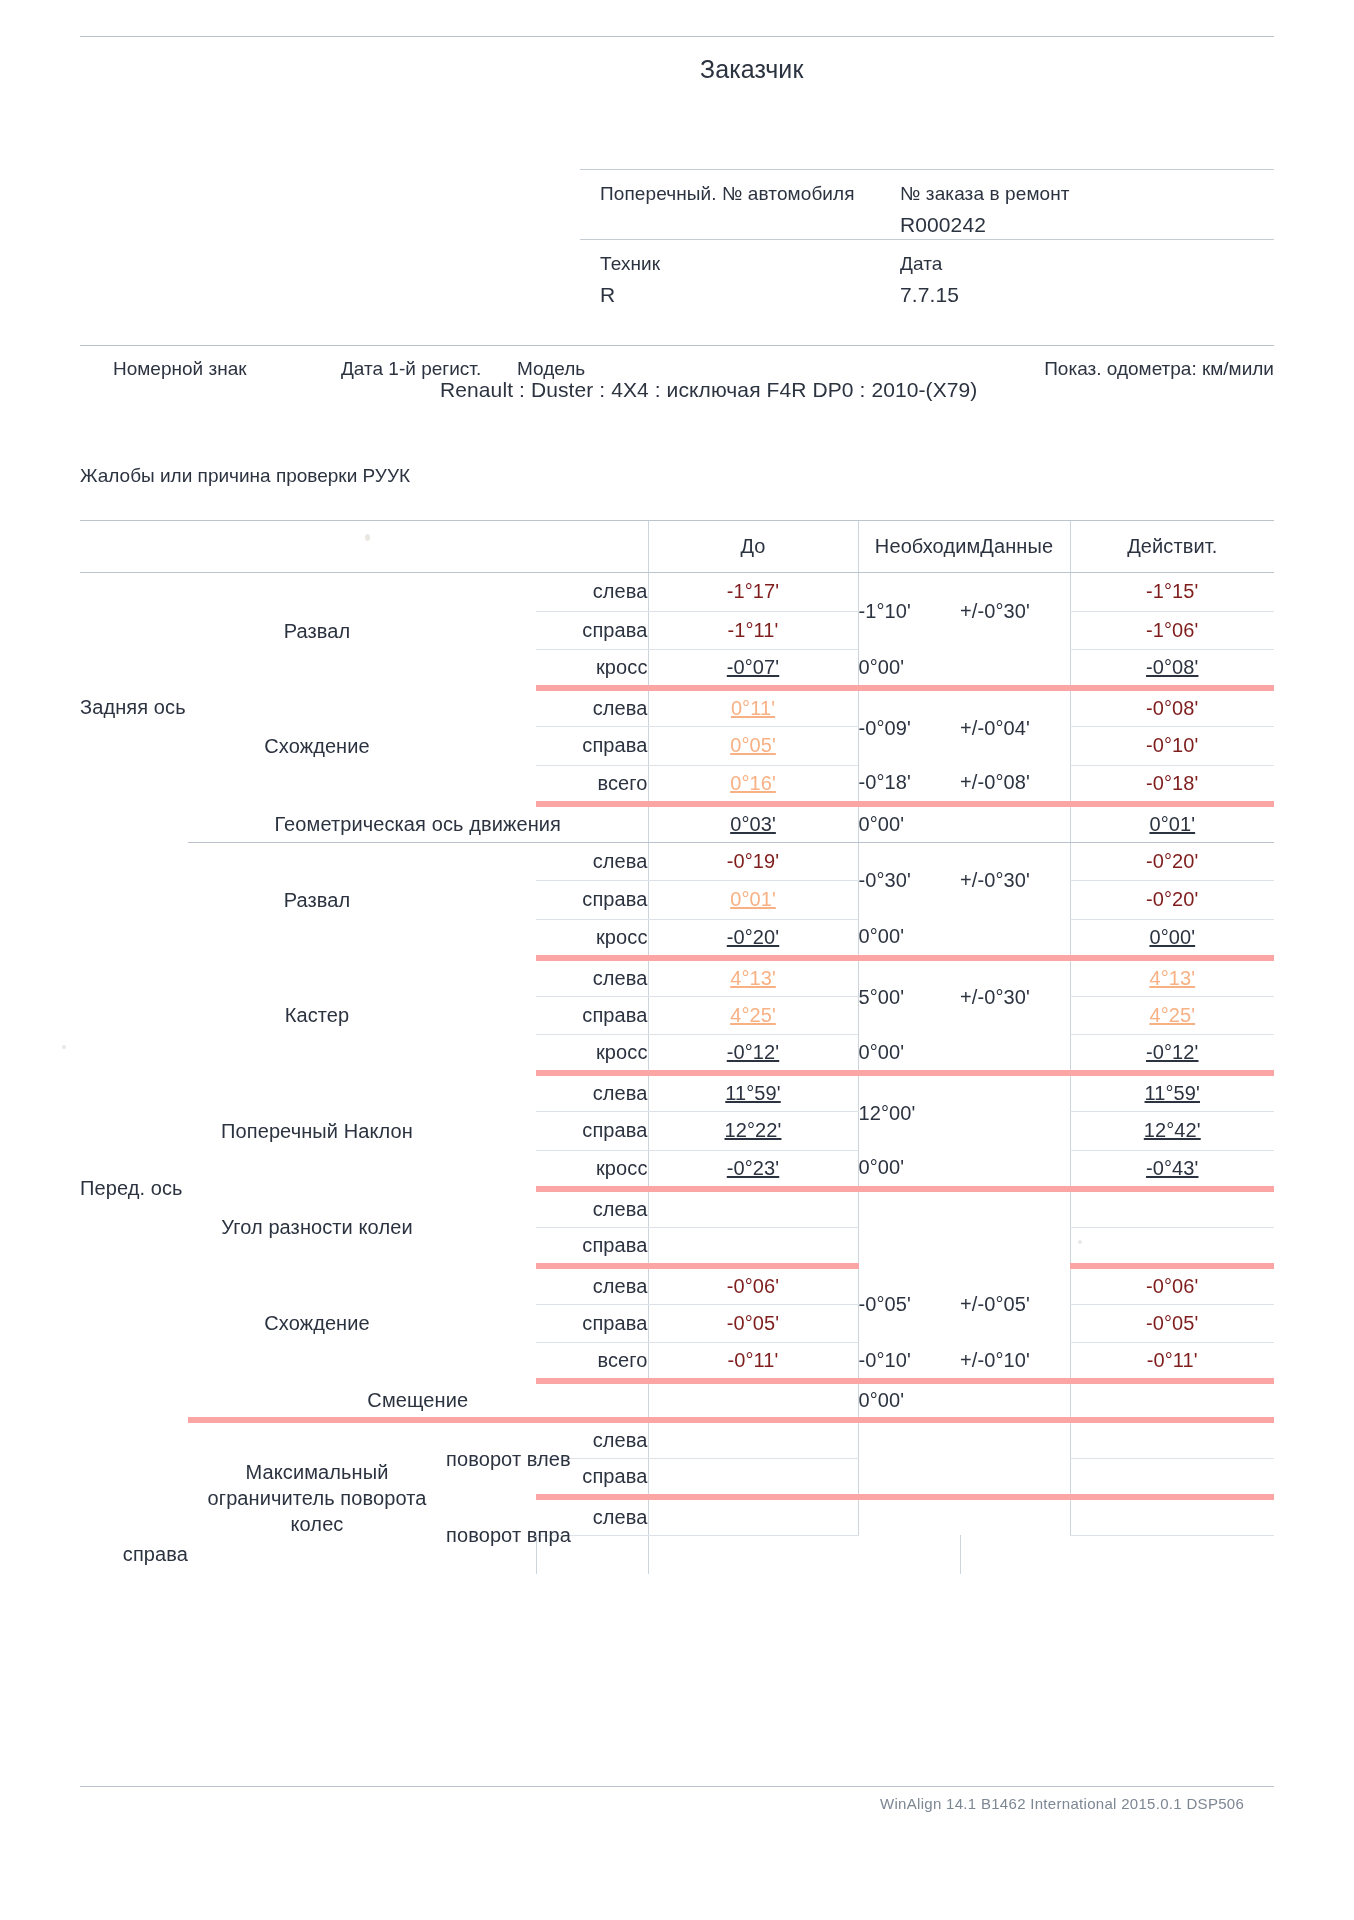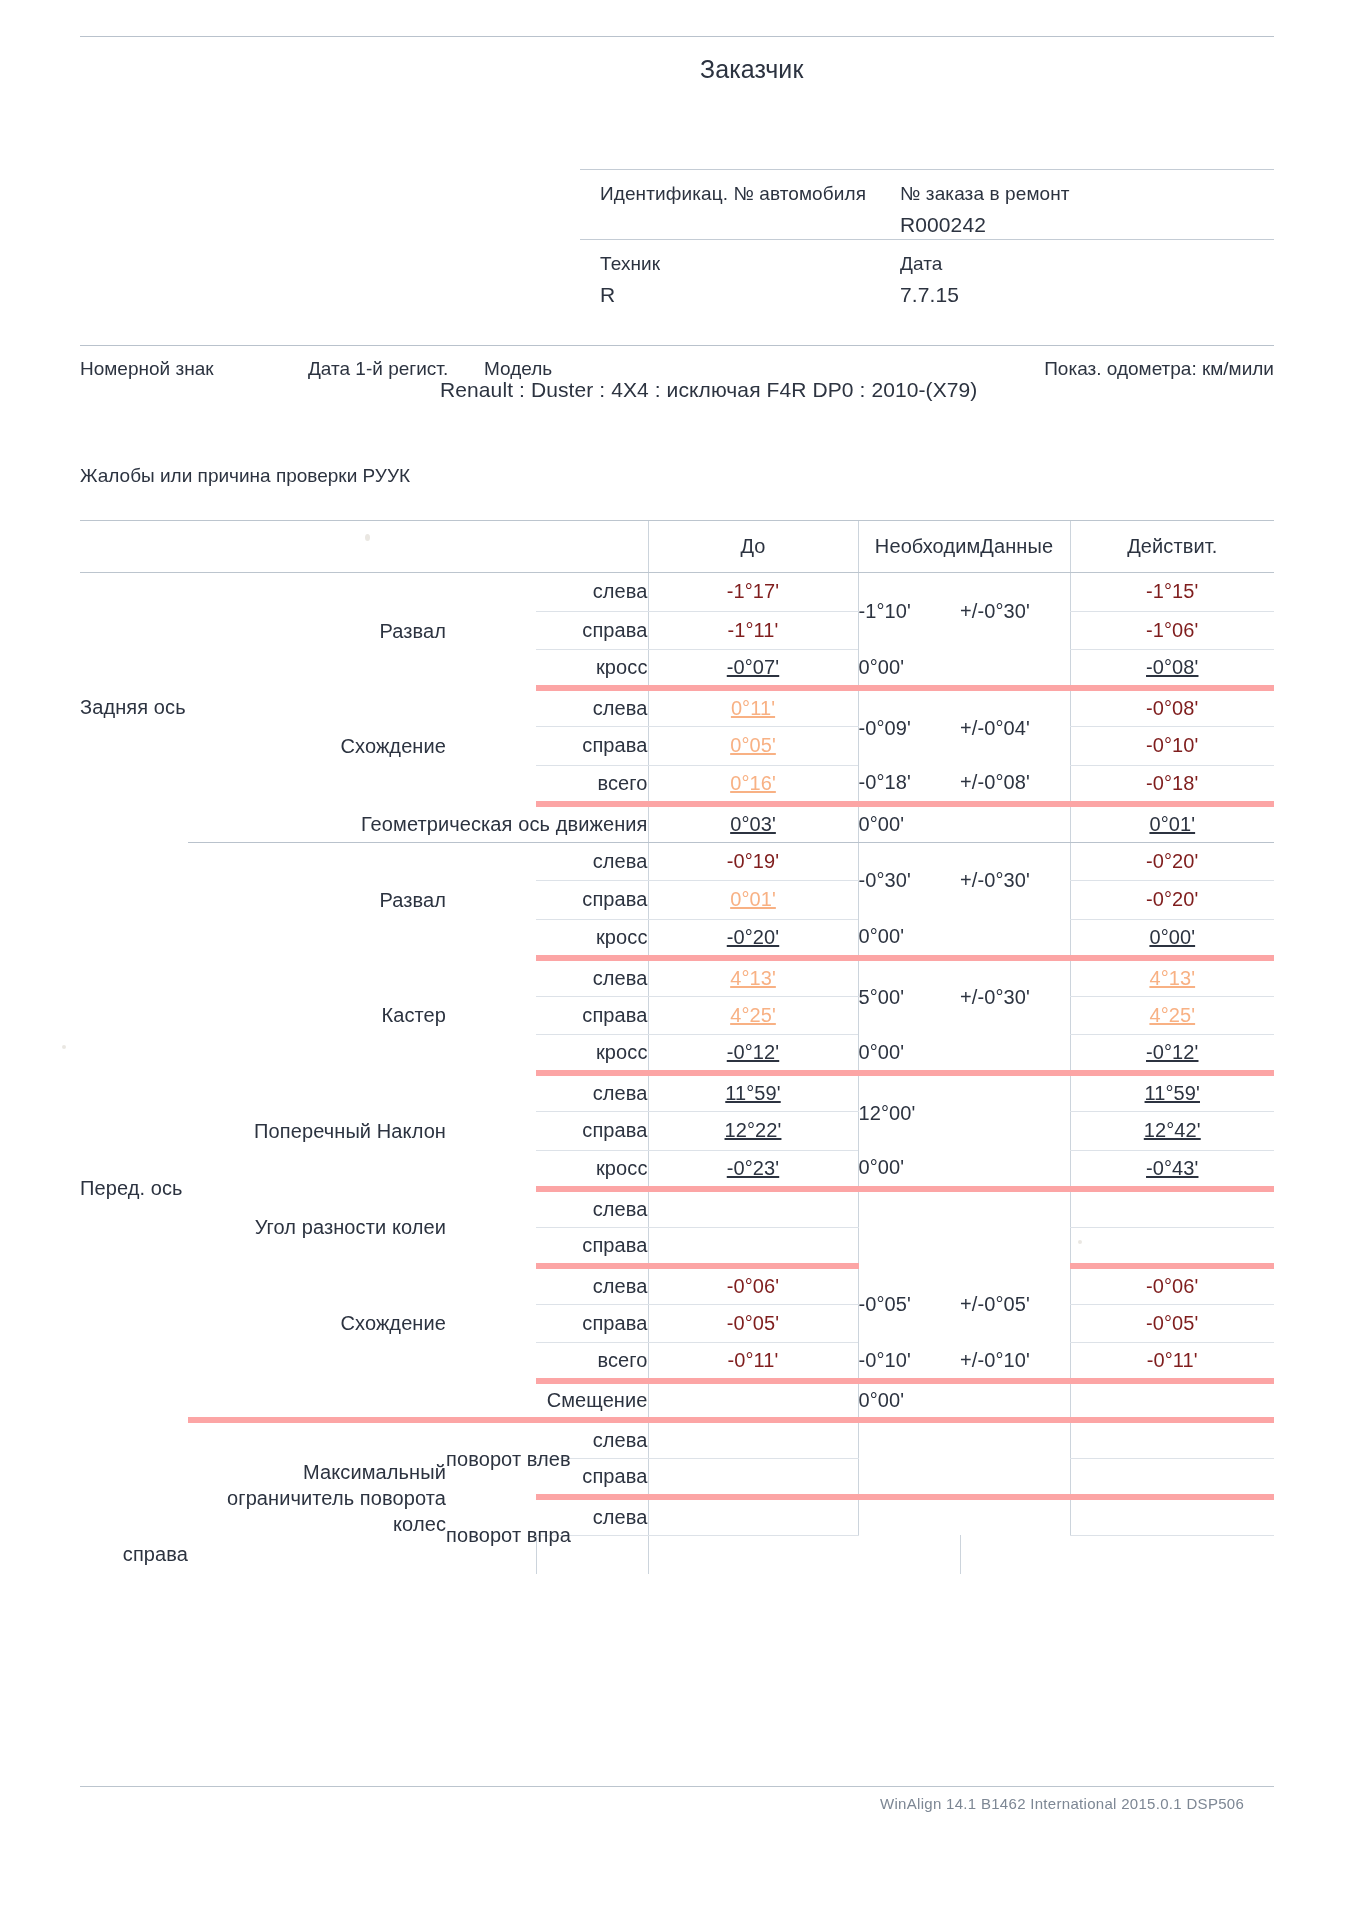--- a/index.html
+++ b/index.html
@@ -220,7 +220,7 @@
     </div>
     <div class="hdr-row" style="height:70px;">
       <div style="position:absolute;left:520px;top:14px;">
-        <div class="f-label">Идентификац. № автомобиля</div>
+        <div class="f-label">Поперечный. № автомобиля</div>
         <div class="f-value"></div>
       </div>
       <div style="position:absolute;left:820px;top:14px;">

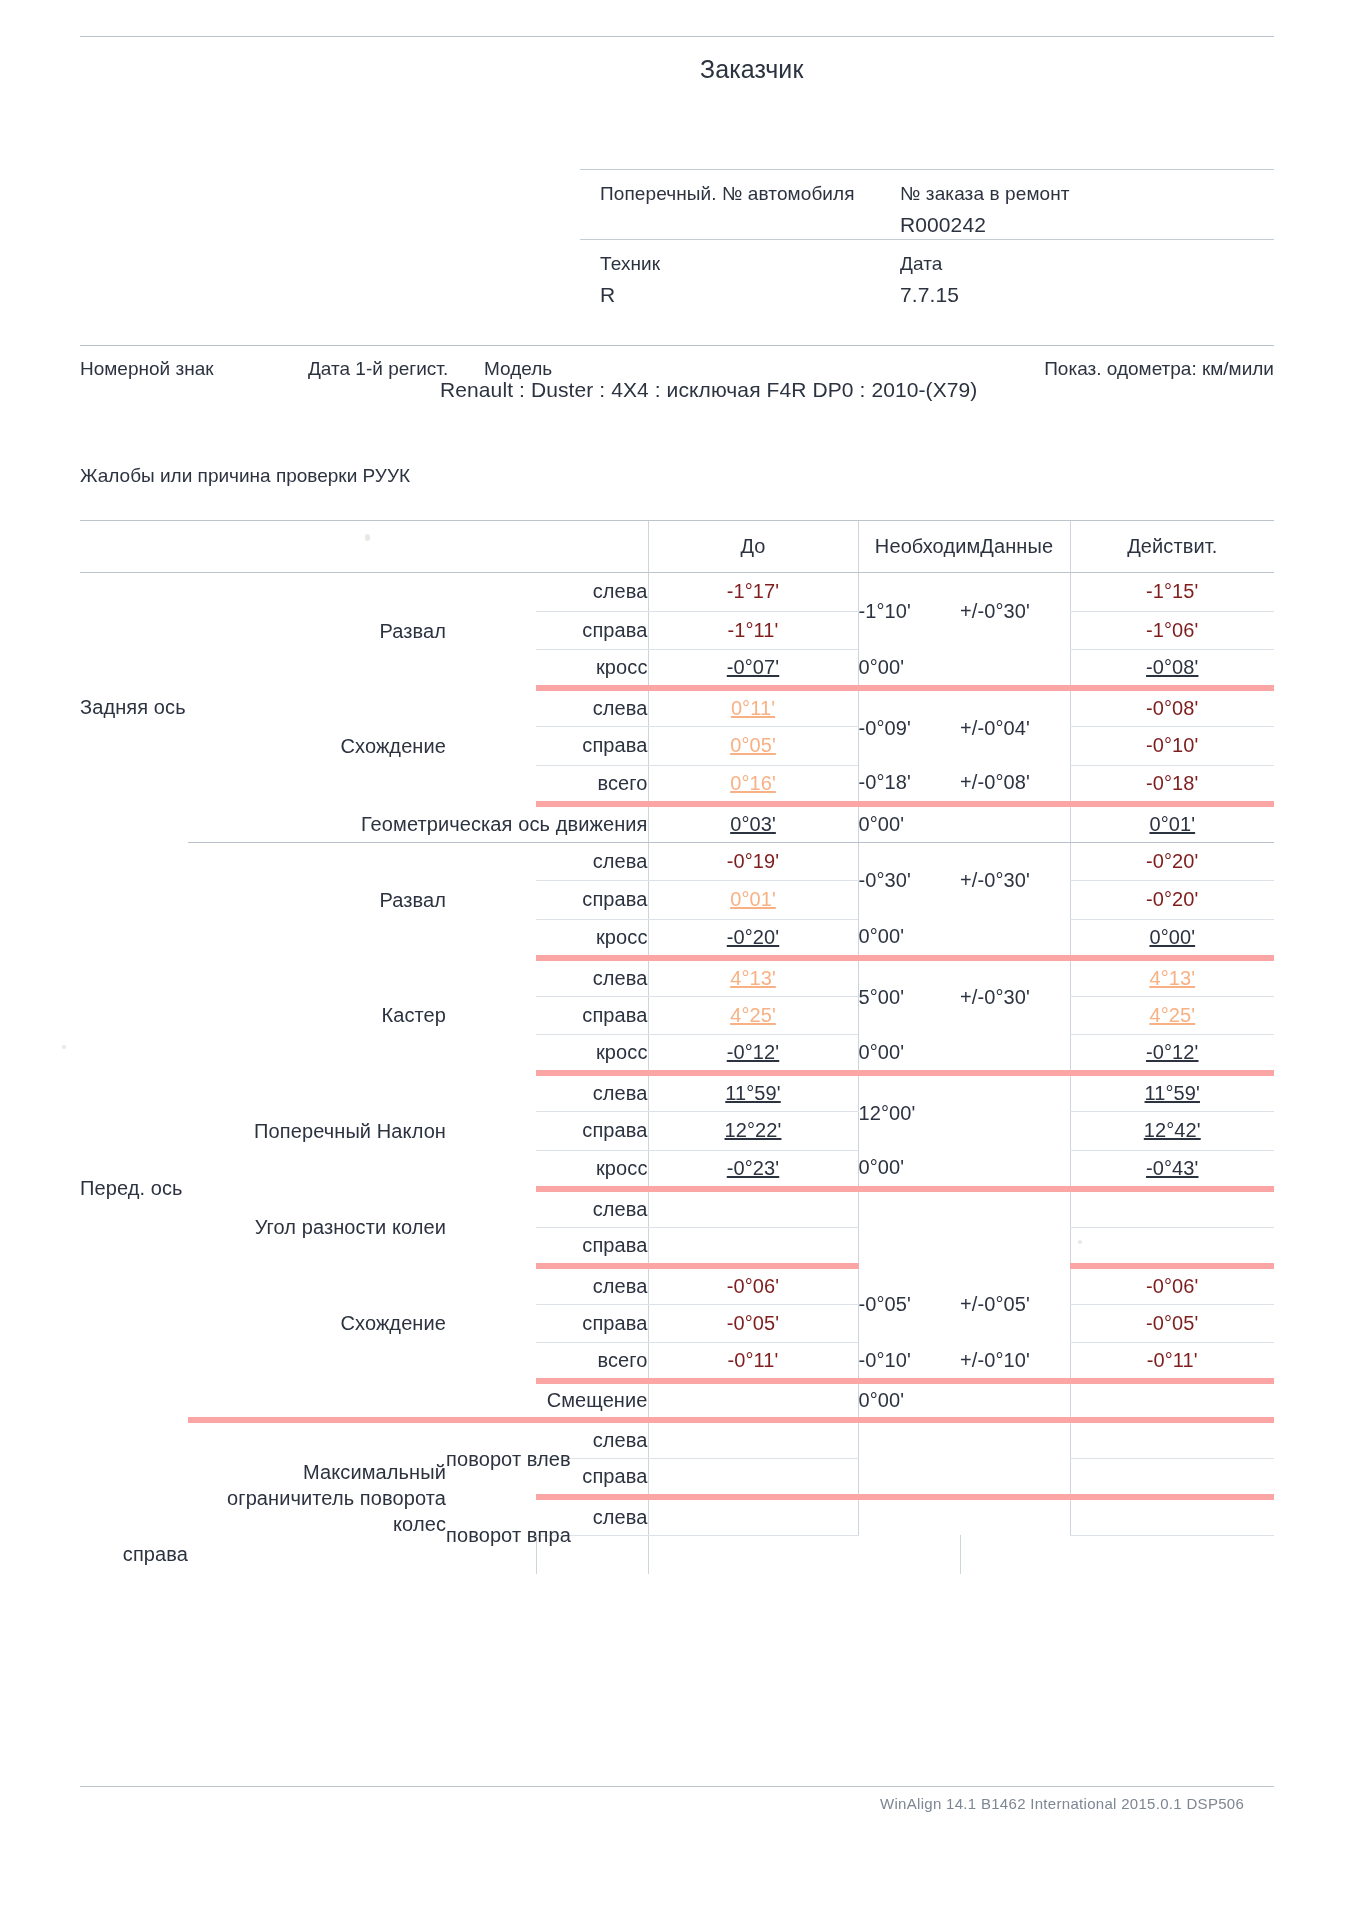--- a/index.html
+++ b/index.html
@@ -72,7 +72,7 @@
     top: 345px;
     width: 1194px;
   }
-  .veh-labels { position: relative; height: 30px; }
+  .veh-labels { position: relative; height: 30px; margin-left: 33px; }
   .veh-labels span { position: absolute; font-size: 19px; white-space: nowrap; }
   .veh-model {
     position: absolute;

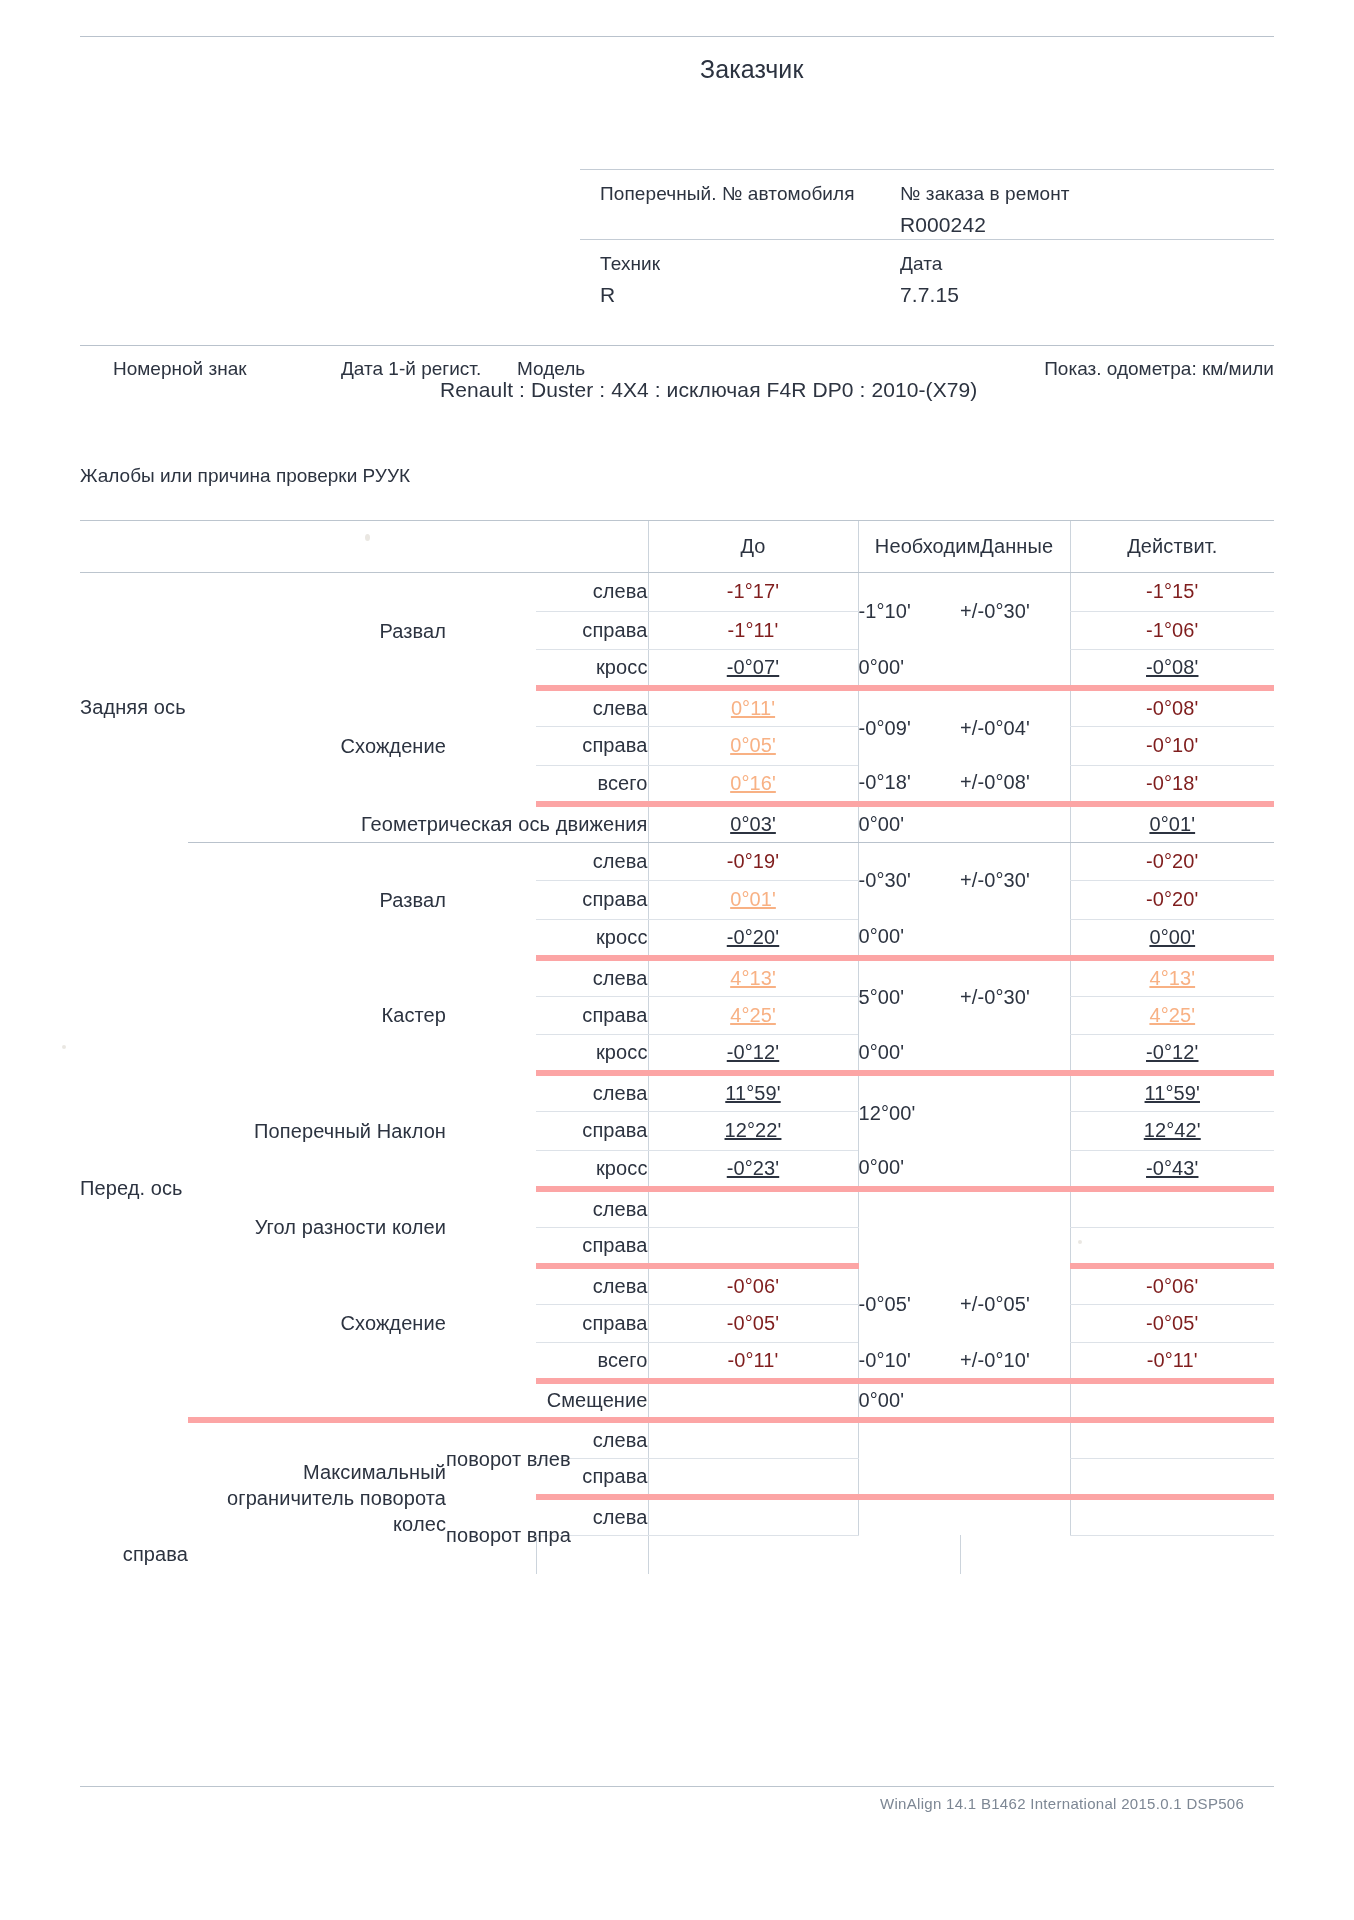--- a/index.html
+++ b/index.html
@@ -139,7 +139,7 @@
   td.meas {
     font-size: 20px;
     padding-left: 8px;
-    text-align: right;
+    text-align: center;
     vertical-align: middle;
     line-height: 26px;
   }

